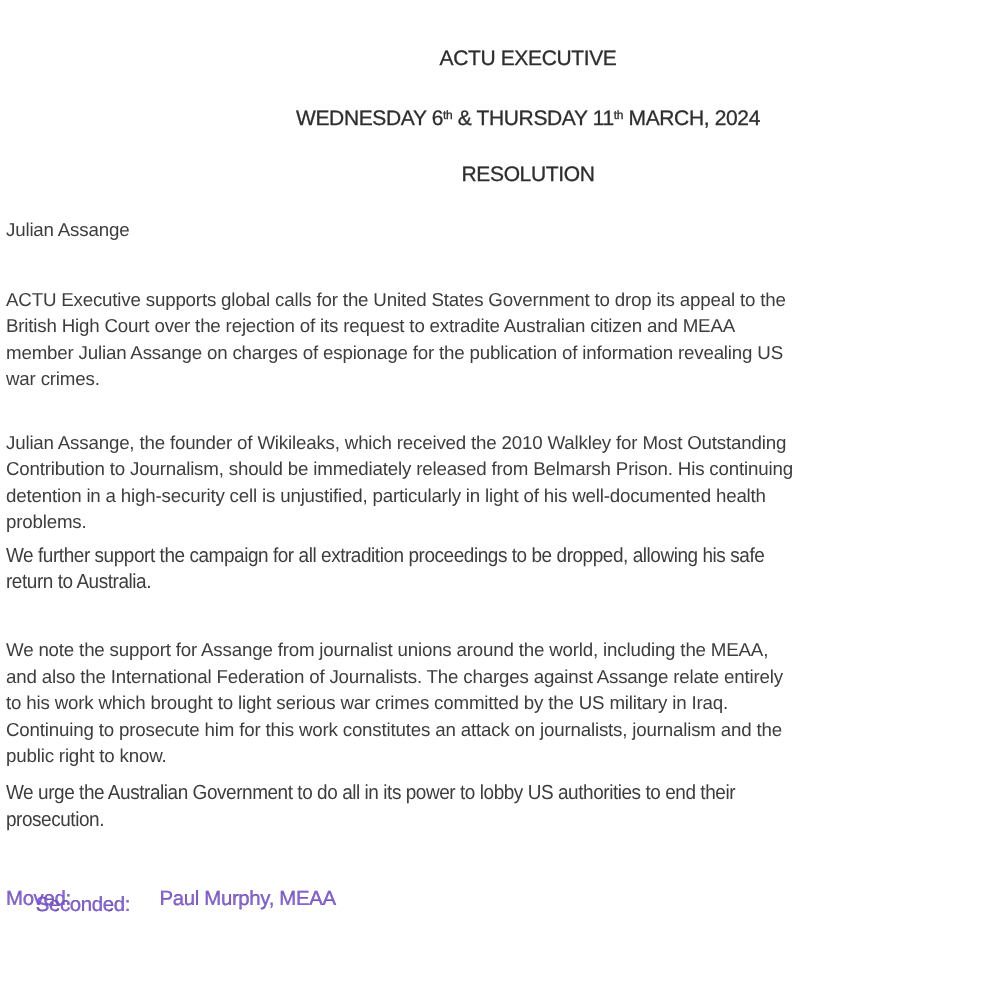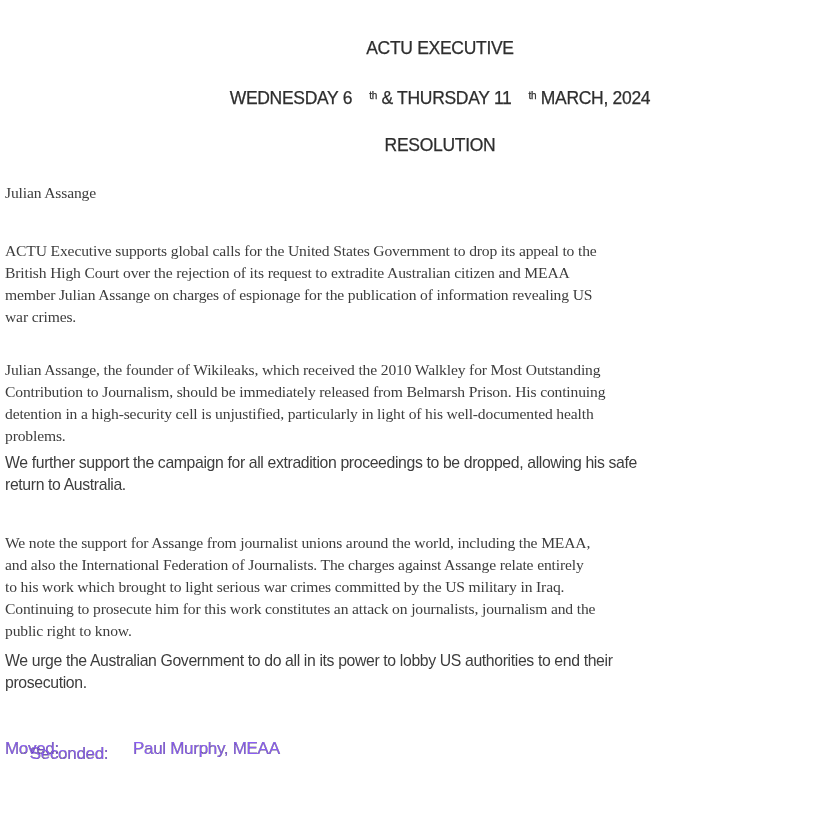--- a/index.html
+++ b/index.html
@@ -31,7 +31,6 @@
       font-size: 10px;
       vertical-align: 5px;
       line-height: 0;
-      margin-left: 17px;
     }
     #h1 { top: 38px; }
     #h2 { top: 88px; }

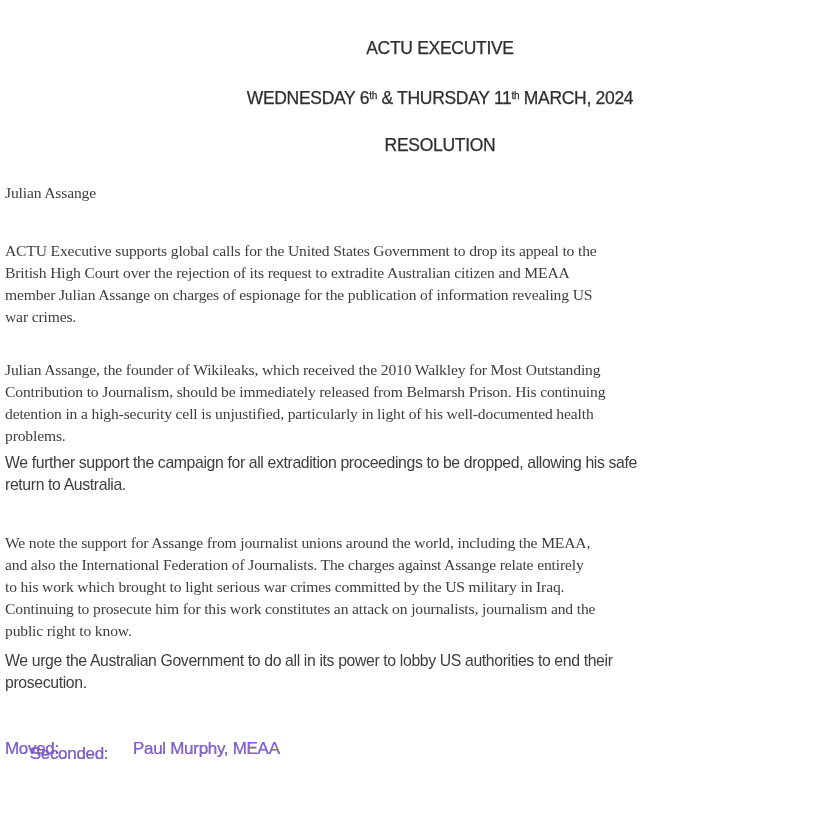--- a/index.html
+++ b/index.html
@@ -40,7 +40,7 @@
       position: absolute;
       left: 5px;
       width: 820px;
-      font-family: Liberation Serif, serif;
+      font-family: Liberation Sans, sans-serif;
       font-size: 15.6px;
       line-height: 22px;
       color: #3d3d3d;

